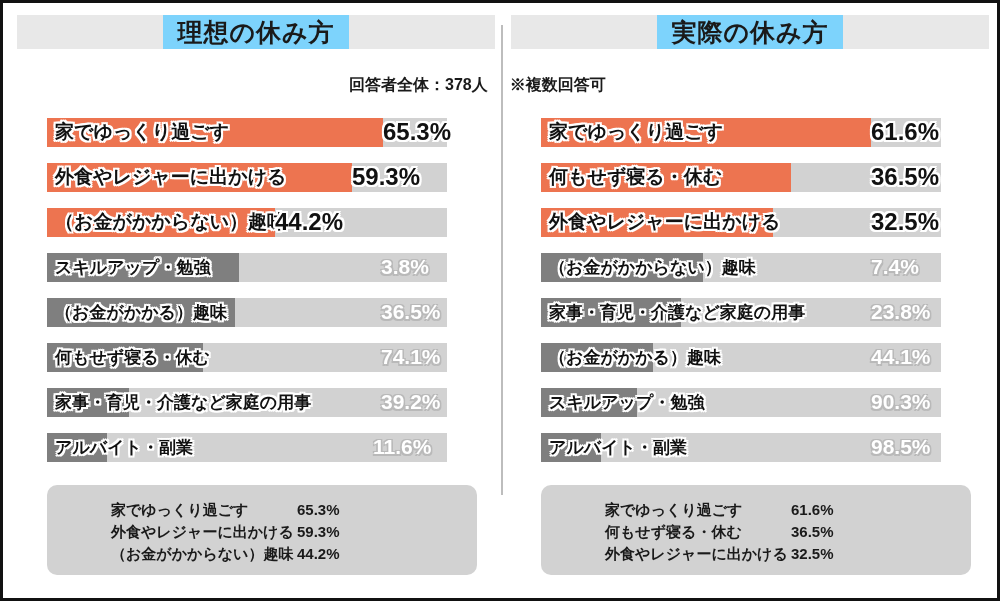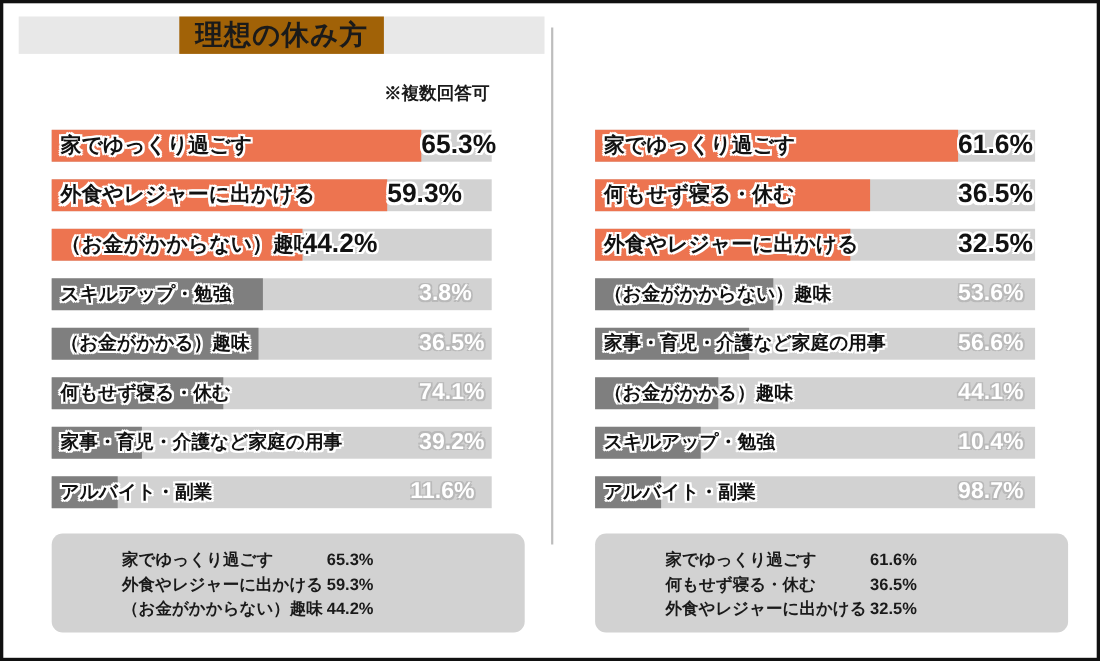--- a/index.html
+++ b/index.html
@@ -49,7 +49,7 @@
     font-weight: bold;
     letter-spacing: 1px;
     color: #1a1a1a;
-    background: #a16207;
+    background: #7dd3fc;
     padding: 0 14px;
     line-height: 34px;
     white-space: nowrap;

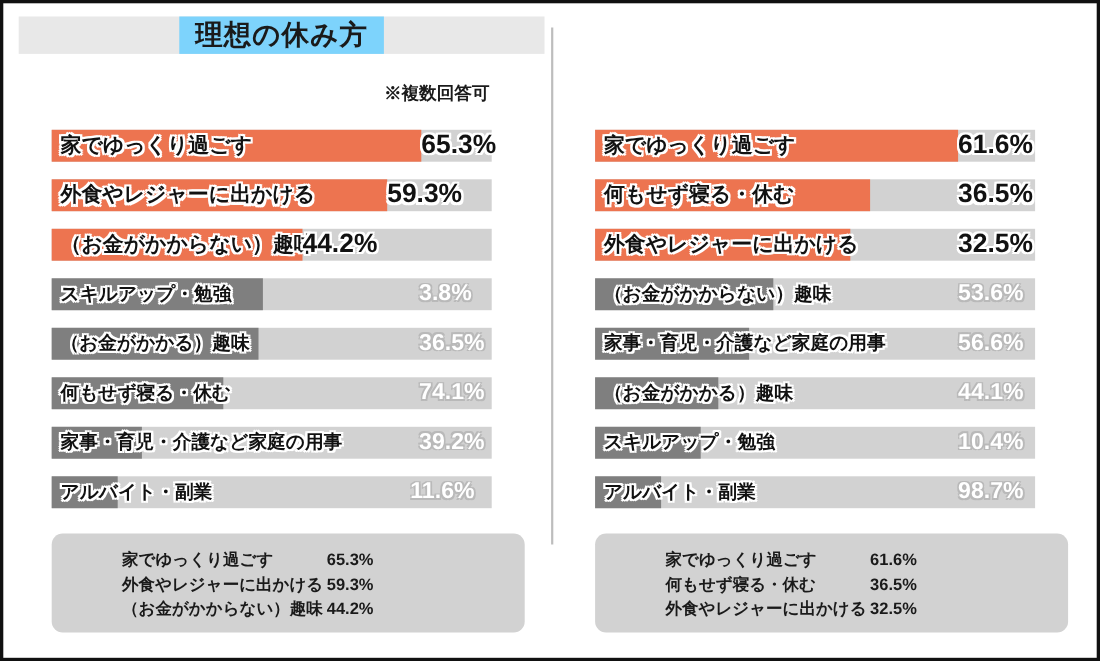--- a/index.html
+++ b/index.html
@@ -251,6 +251,9 @@
   </div>
 
   <div class="panel panel-right">
+    <div class="panel-title-bar">
+      <span class="panel-title">実際の休み方</span>
+    </div>
     <div class="bars">
 
       <div class="bar-row hi">

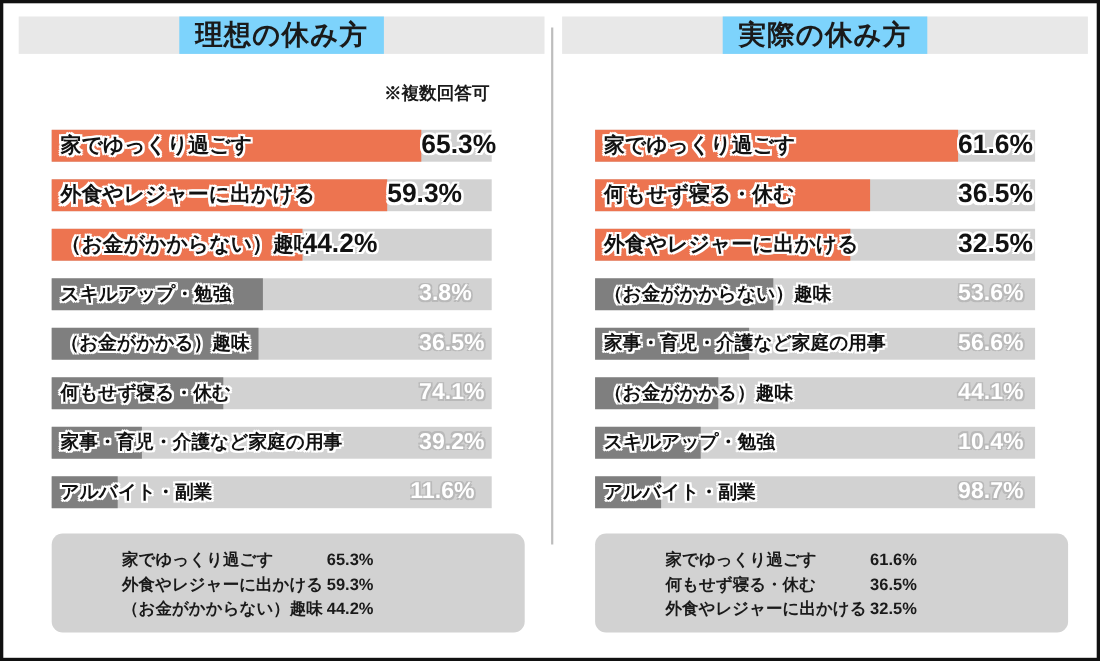--- a/index.html
+++ b/index.html
@@ -165,6 +165,7 @@
 <div class="frame">
 
   <div class="meta-row">
+    <span>回答者全体：378人</span>
     <span class="meta-note">※複数回答可</span>
   </div>
 

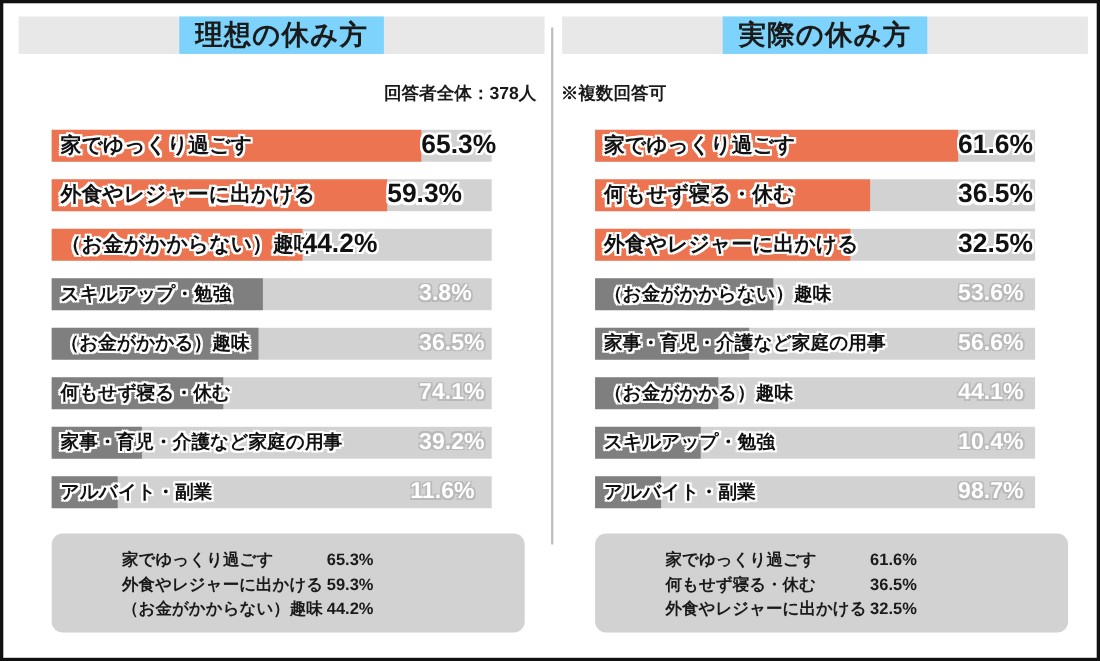--- a/index.html
+++ b/index.html
@@ -282,7 +282,7 @@
         <div class="bar-track" style="width:400px"></div>
         <div class="bar-fill lo" style="width:162px"></div>
         <span class="bar-label">（お金がかからない）趣味</span>
-        <span class="bar-value" style="left:330px">53.6%</span>
+        <span class="bar-value" style="left:330px">7.4%</span>
       </div>
 
       <div class="bar-row lo">

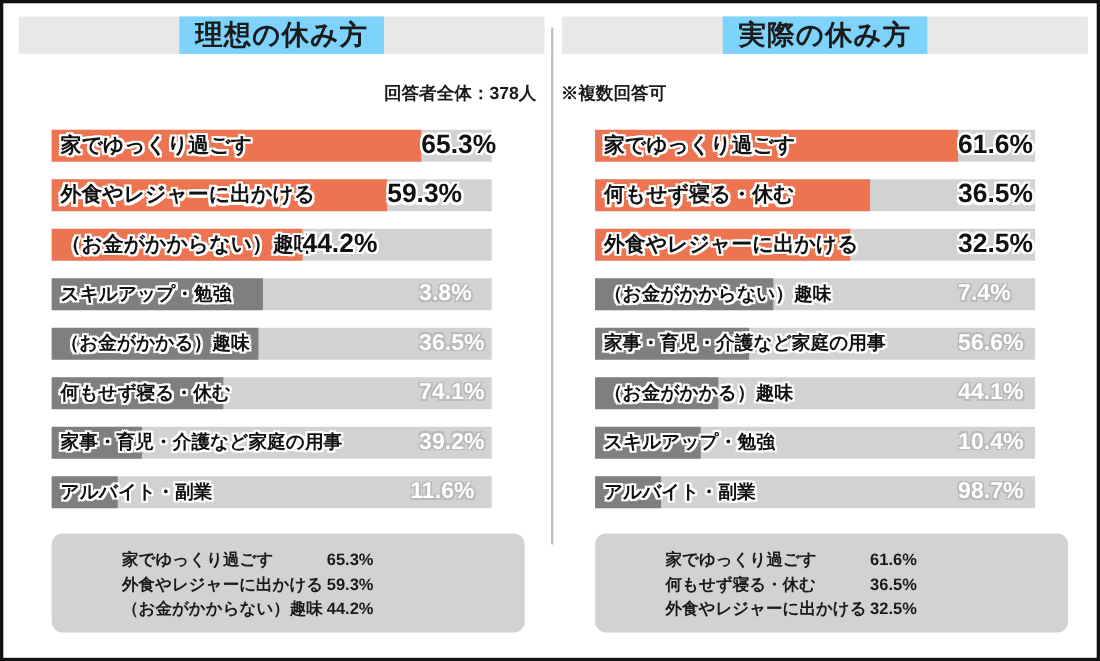--- a/index.html
+++ b/index.html
@@ -289,7 +289,7 @@
         <div class="bar-track" style="width:400px"></div>
         <div class="bar-fill lo" style="width:140px"></div>
         <span class="bar-label">家事・育児・介護など家庭の用事</span>
-        <span class="bar-value" style="left:330px">56.6%</span>
+        <span class="bar-value" style="left:330px">23.8%</span>
       </div>
 
       <div class="bar-row lo">

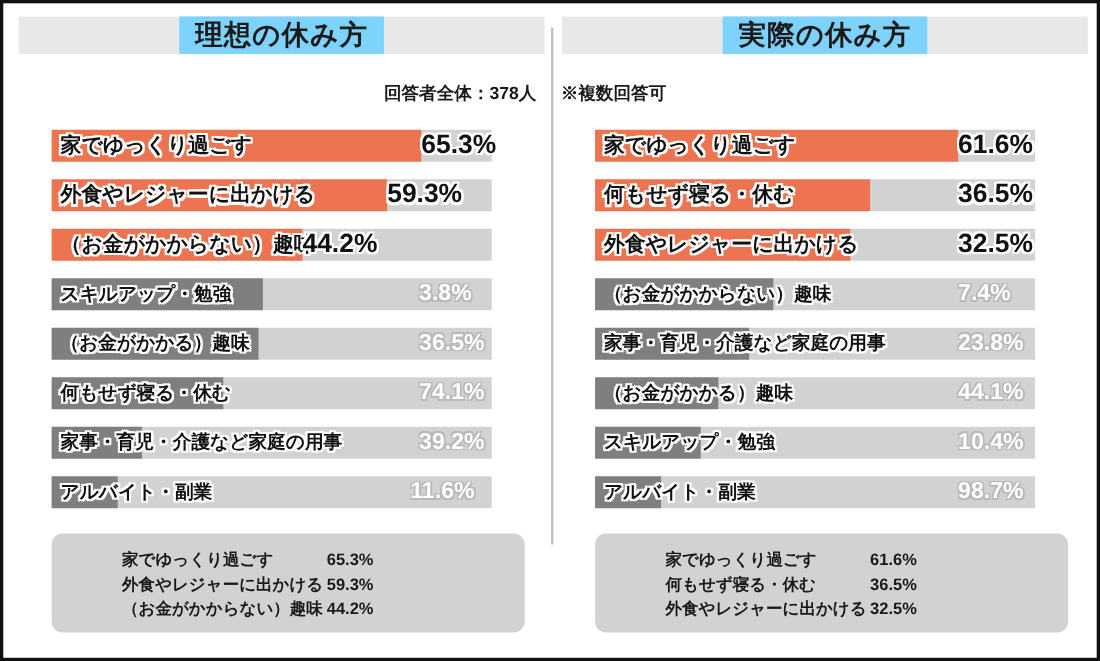--- a/index.html
+++ b/index.html
@@ -303,7 +303,7 @@
         <div class="bar-track" style="width:400px"></div>
         <div class="bar-fill lo" style="width:96px"></div>
         <span class="bar-label">スキルアップ・勉強</span>
-        <span class="bar-value" style="left:330px">10.4%</span>
+        <span class="bar-value" style="left:330px">90.3%</span>
       </div>
 
       <div class="bar-row lo">

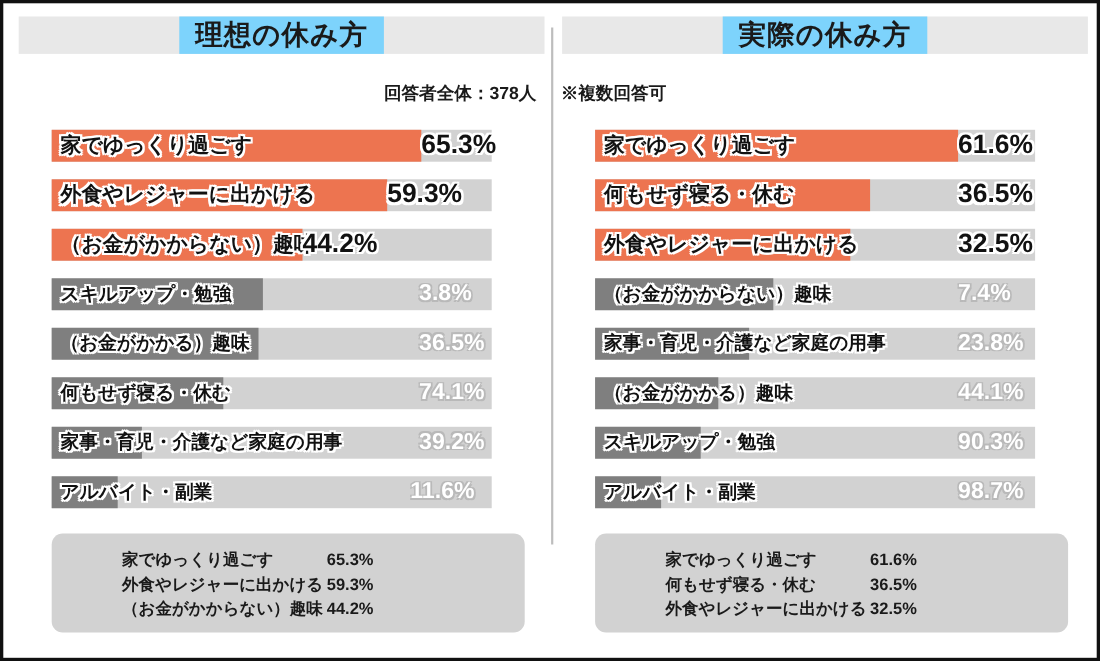--- a/index.html
+++ b/index.html
@@ -310,7 +310,7 @@
         <div class="bar-track" style="width:400px"></div>
         <div class="bar-fill lo" style="width:60px"></div>
         <span class="bar-label">アルバイト・副業</span>
-        <span class="bar-value" style="left:330px">98.7%</span>
+        <span class="bar-value" style="left:330px">98.5%</span>
       </div>
 
     </div>

